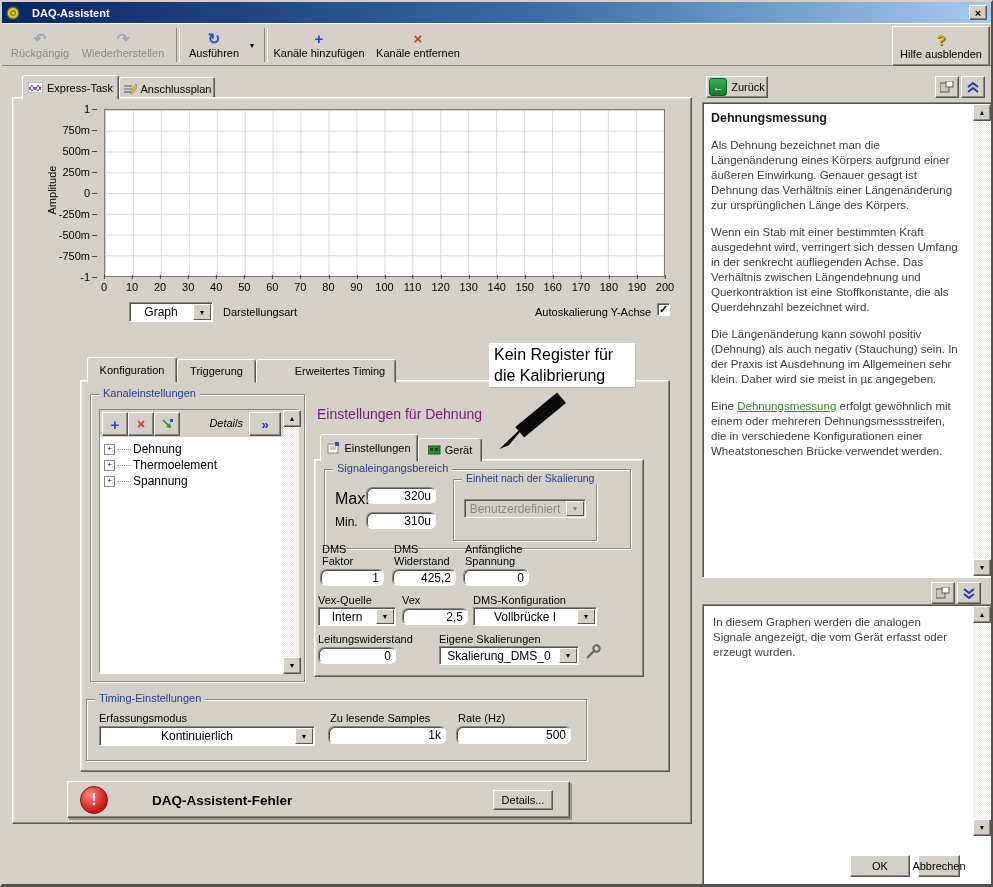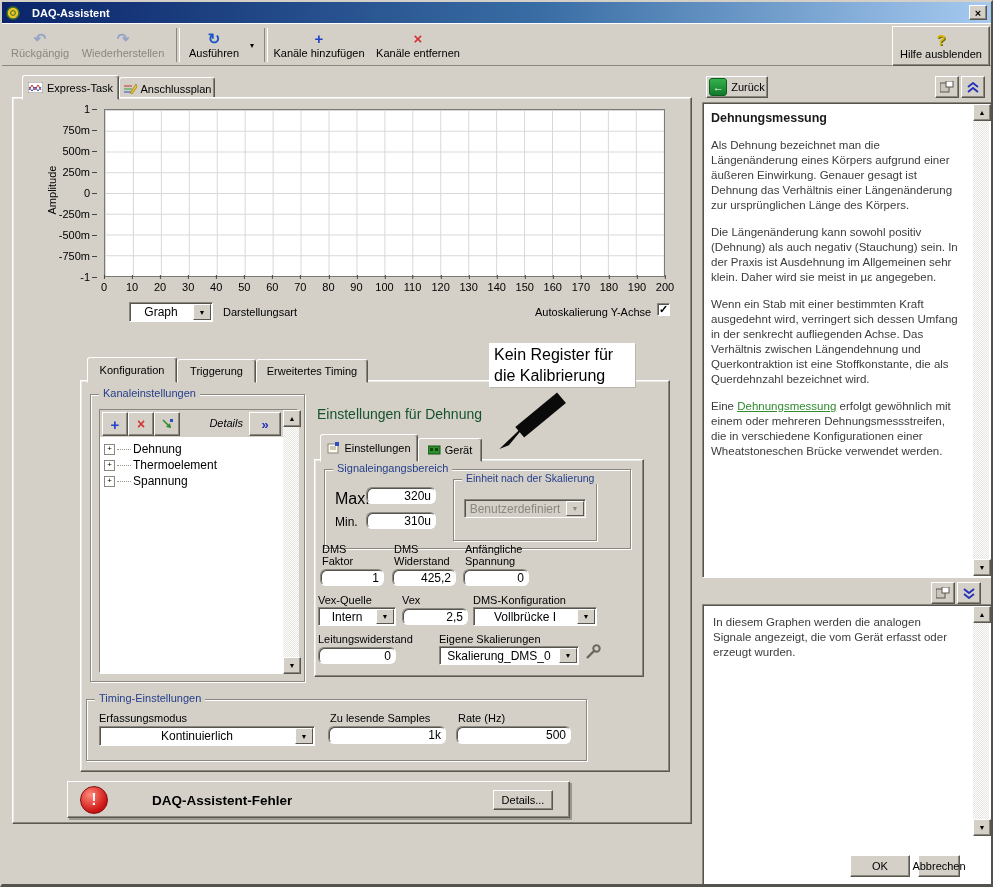--- a/index.html
+++ b/index.html
@@ -393,8 +393,8 @@
       <p class="help-title">Dehnungsmessung</p>
       <div id="help-paragraphs">
           <p class="help-p">Als Dehnung bezeichnet man die Längenänderung eines Körpers aufgrund einer äußeren Einwirkung. Genauer gesagt ist Dehnung das Verhältnis einer Längenänderung zur ursprünglichen Länge des Körpers.</p>
+          <p class="help-p">Wenn ein Stab mit einer bestimmten Kraft ausgedehnt wird, verringert sich dessen Umfang in der senkrecht aufliegenden Achse. Das Verhältnis zwischen Längendehnung und Querkontraktion ist eine Stoffkonstante, die als Querdehnzahl bezeichnet wird.</p>
           <p class="help-p">Die Längenänderung kann sowohl positiv (Dehnung) als auch negativ (Stauchung) sein. In der Praxis ist Ausdehnung im Allgemeinen sehr klein. Daher wird sie meist in µε angegeben.</p>
-          <p class="help-p">Wenn ein Stab mit einer bestimmten Kraft ausgedehnt wird, verringert sich dessen Umfang in der senkrecht aufliegenden Achse. Das Verhältnis zwischen Längendehnung und Querkontraktion ist eine Stoffkonstante, die als Querdehnzahl bezeichnet wird.</p>
           <p class="help-p"><span>Eine </span><a class="help-link">Dehnungsmessung</a><span> erfolgt gewöhnlich mit einem oder mehreren Dehnungsmessstreifen, die in verschiedene Konfigurationen einer Wheatstoneschen Brücke verwendet werden.</span></p>
         </div>
     </div>

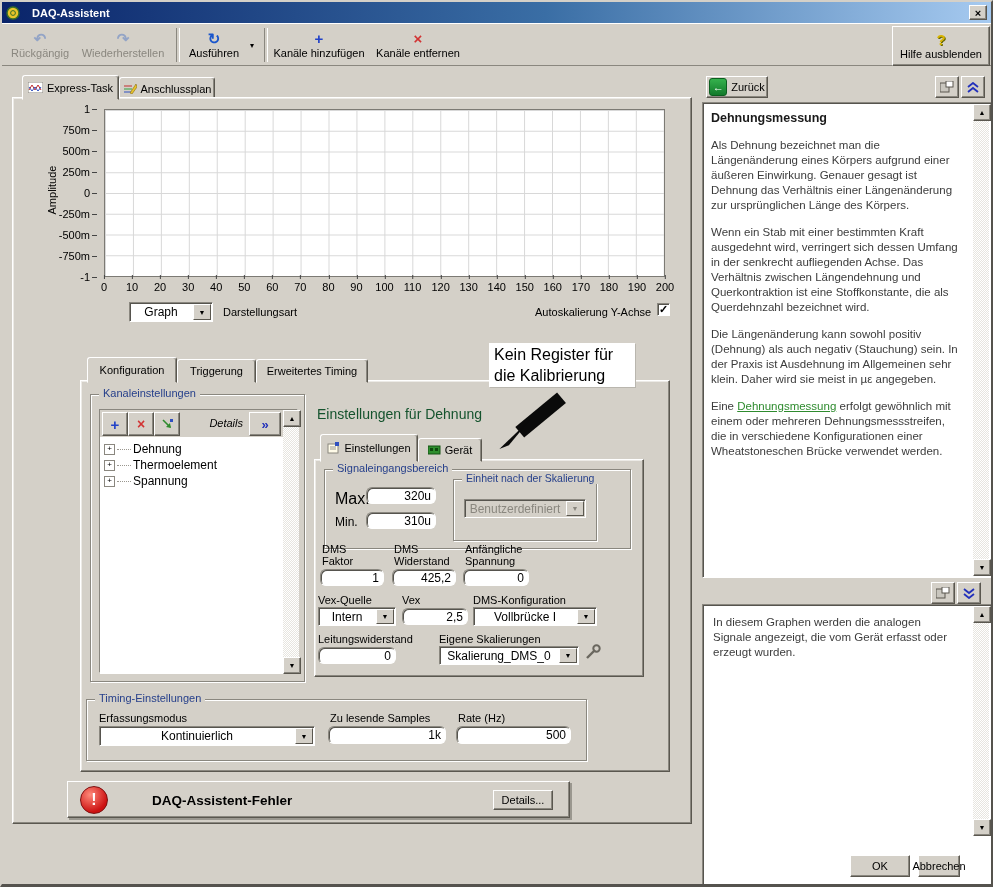--- a/index.html
+++ b/index.html
@@ -203,7 +203,7 @@
   <div class="tab" style="left:175px;top:357px;width:77px;height:22px;z-index:4;">
     <span>Triggerung</span>
   </div>
-  <div class="tab" style="left:254px;top:357px;width:110px;height:22px;z-index:4;">
+  <div class="tab" style="left:254px;top:357px;width:110px;height:22px;z-index:4;padding-left:28px;">
     <span>Erweitertes Timing</span>
   </div>
   <div class="abs panel" style="left:78px;top:378px;width:590px;height:392px;z-index:2;"></div>

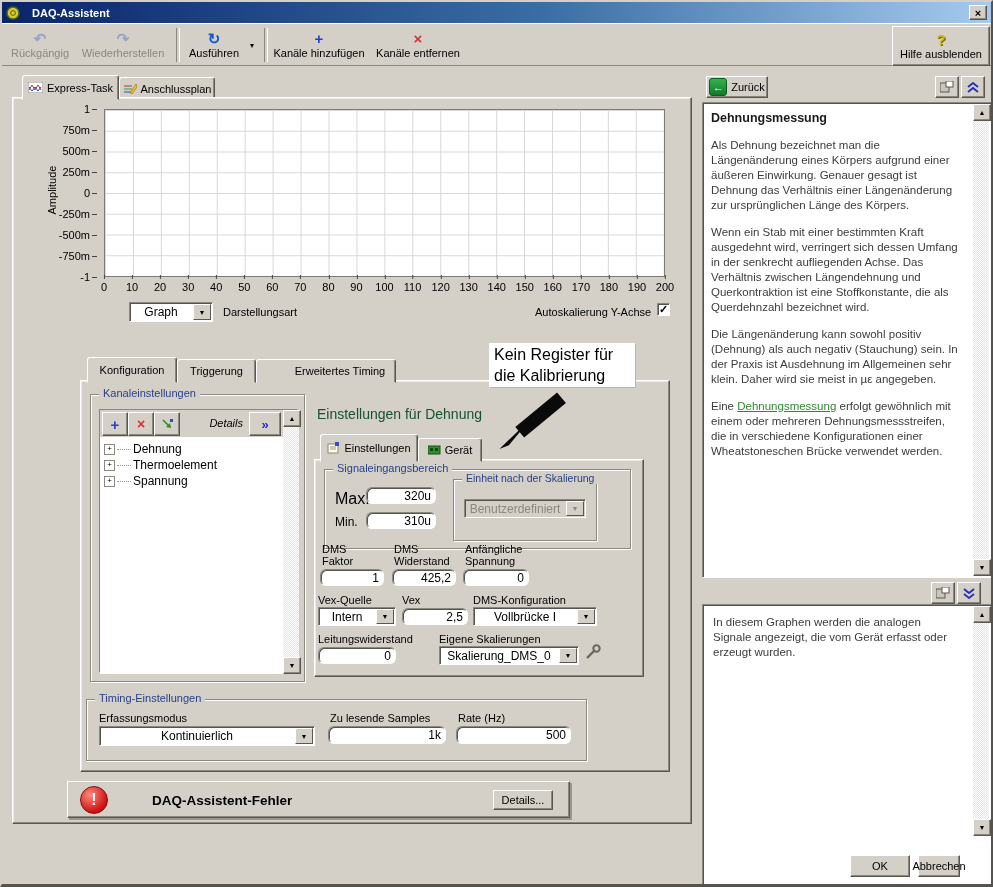--- a/index.html
+++ b/index.html
@@ -261,7 +261,7 @@
     </div>
   </div>
 
-  <span class="abs" style="left:315px;top:404px;font-size:14px;color:#14532d;z-index:3;">Einstellungen für Dehnung</span>
+  <span class="abs" style="left:315px;top:404px;font-size:14px;color:#701a75;z-index:3;">Einstellungen für Dehnung</span>
 
   <div class="tab active" style="left:318px;top:432px;width:96px;height:26px;z-index:5;">
     <svg width="13" height="12" viewBox="0 0 13 12">

